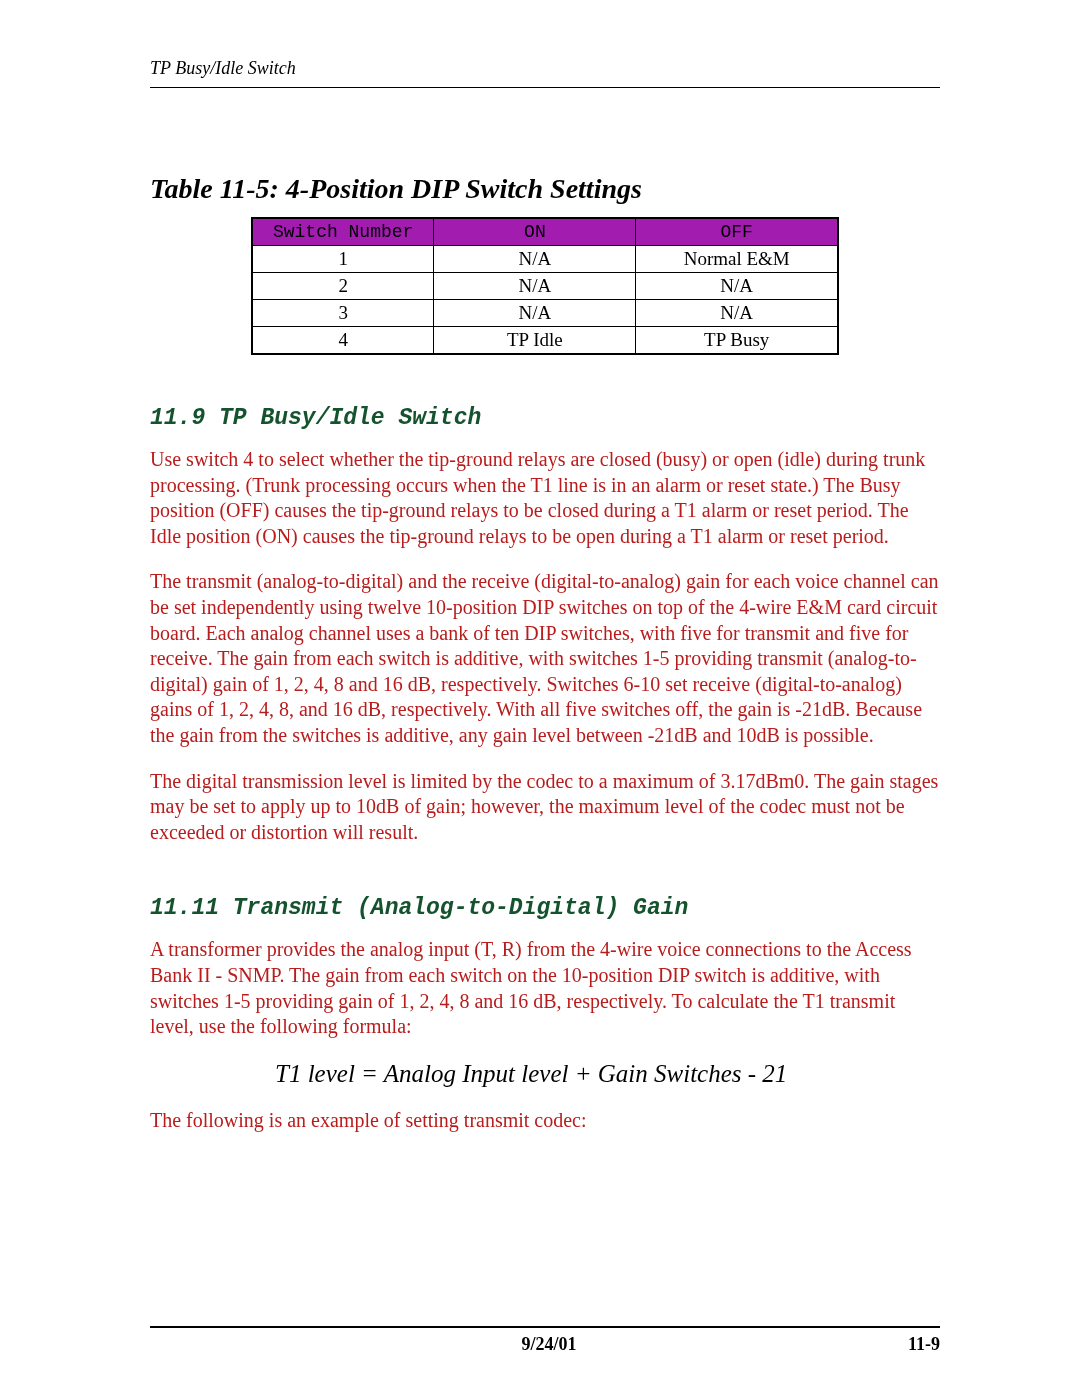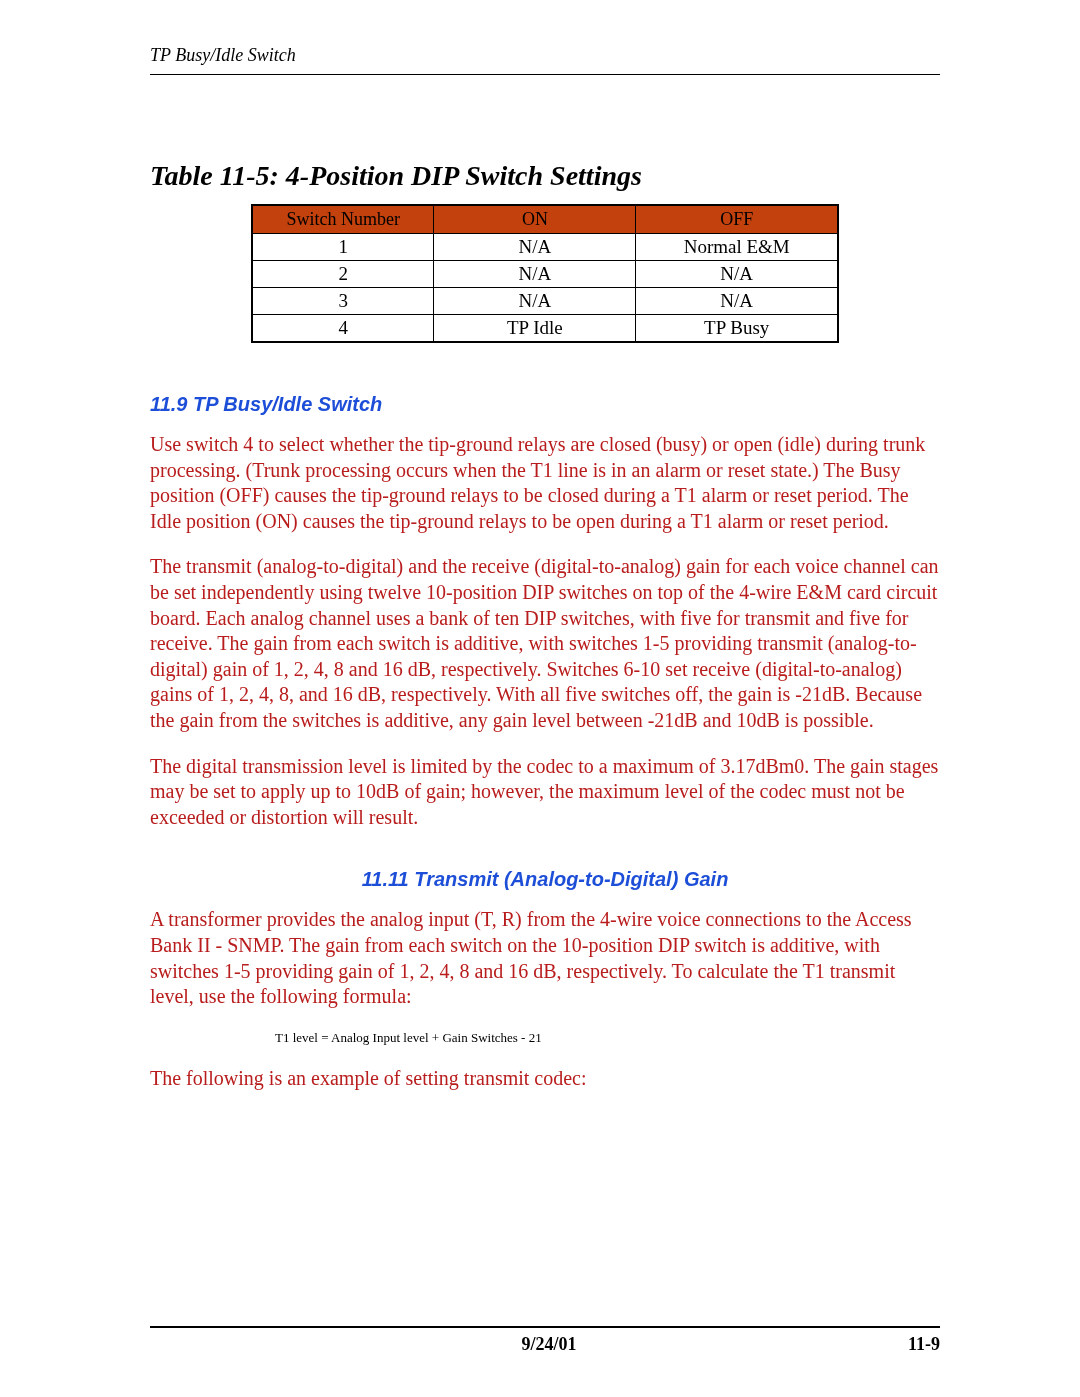--- a/index.html
+++ b/index.html
@@ -11,7 +11,7 @@
     position: relative;
   }
   .page {
-    padding: 45px 140px 0 150px;
+    padding: 58px 140px 0 150px;
   }
   .header-title {
     font-style: italic;

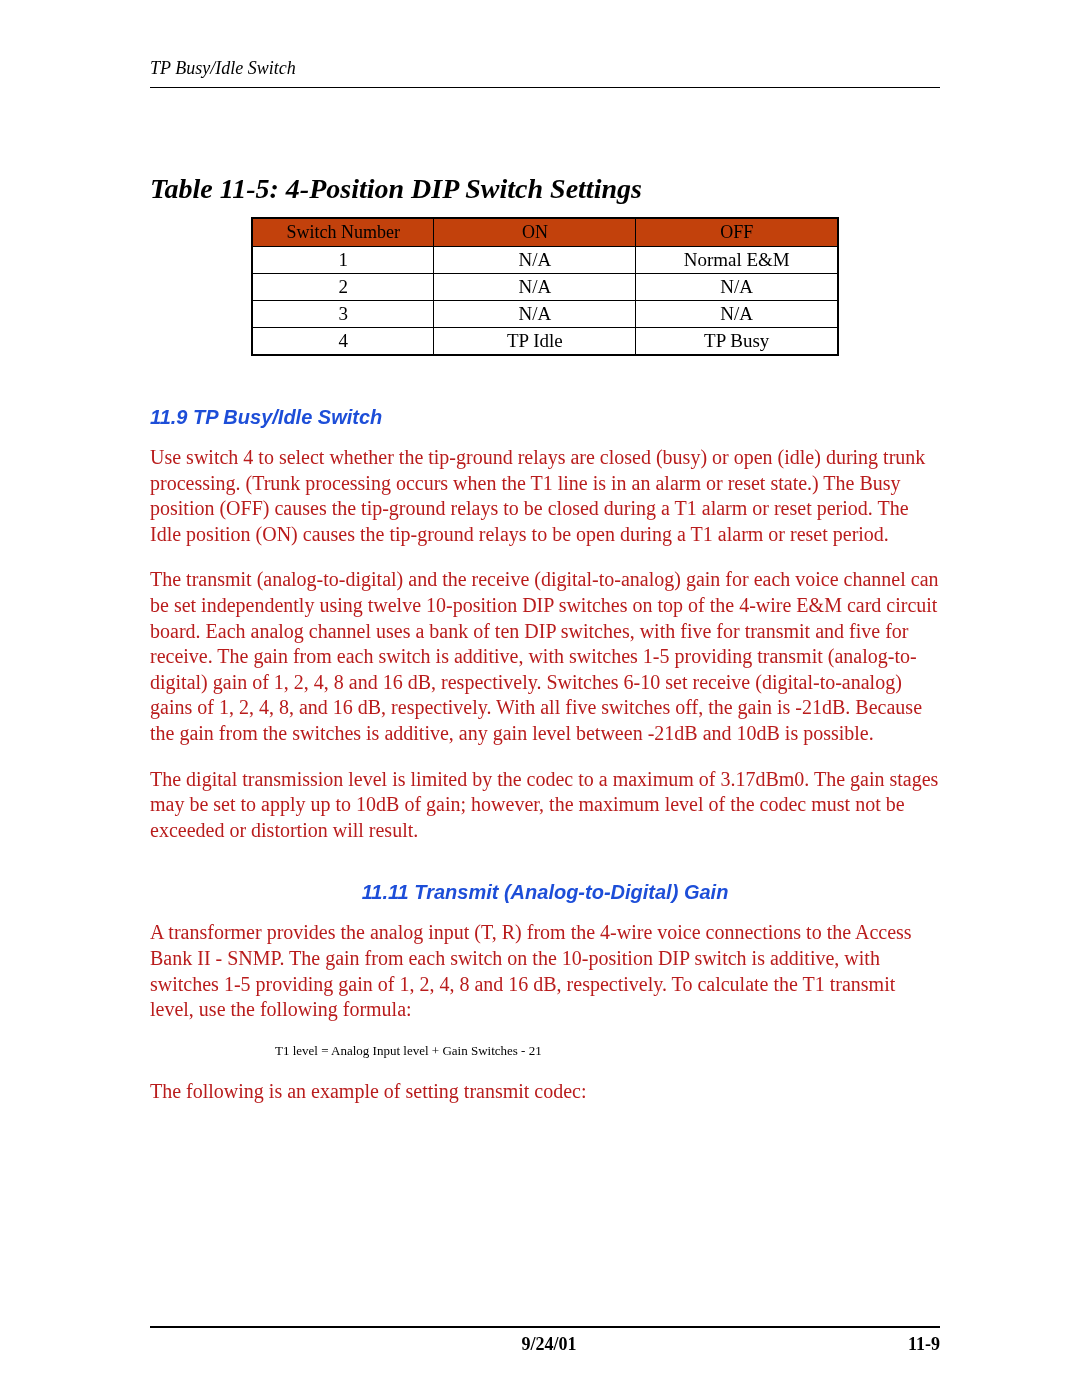--- a/index.html
+++ b/index.html
@@ -39,10 +39,10 @@
     border: 2px solid #000;
   }
   .dip-table th {
-    font-family: Liberation Serif, serif;
+    font-family: Liberation Mono, monospace;
     font-weight: normal;
     font-size: 18px;
-    background: #c2410c;
+    background: #a21caf;
     padding: 3px 8px;
     border: 1px solid #000;
     text-align: center;

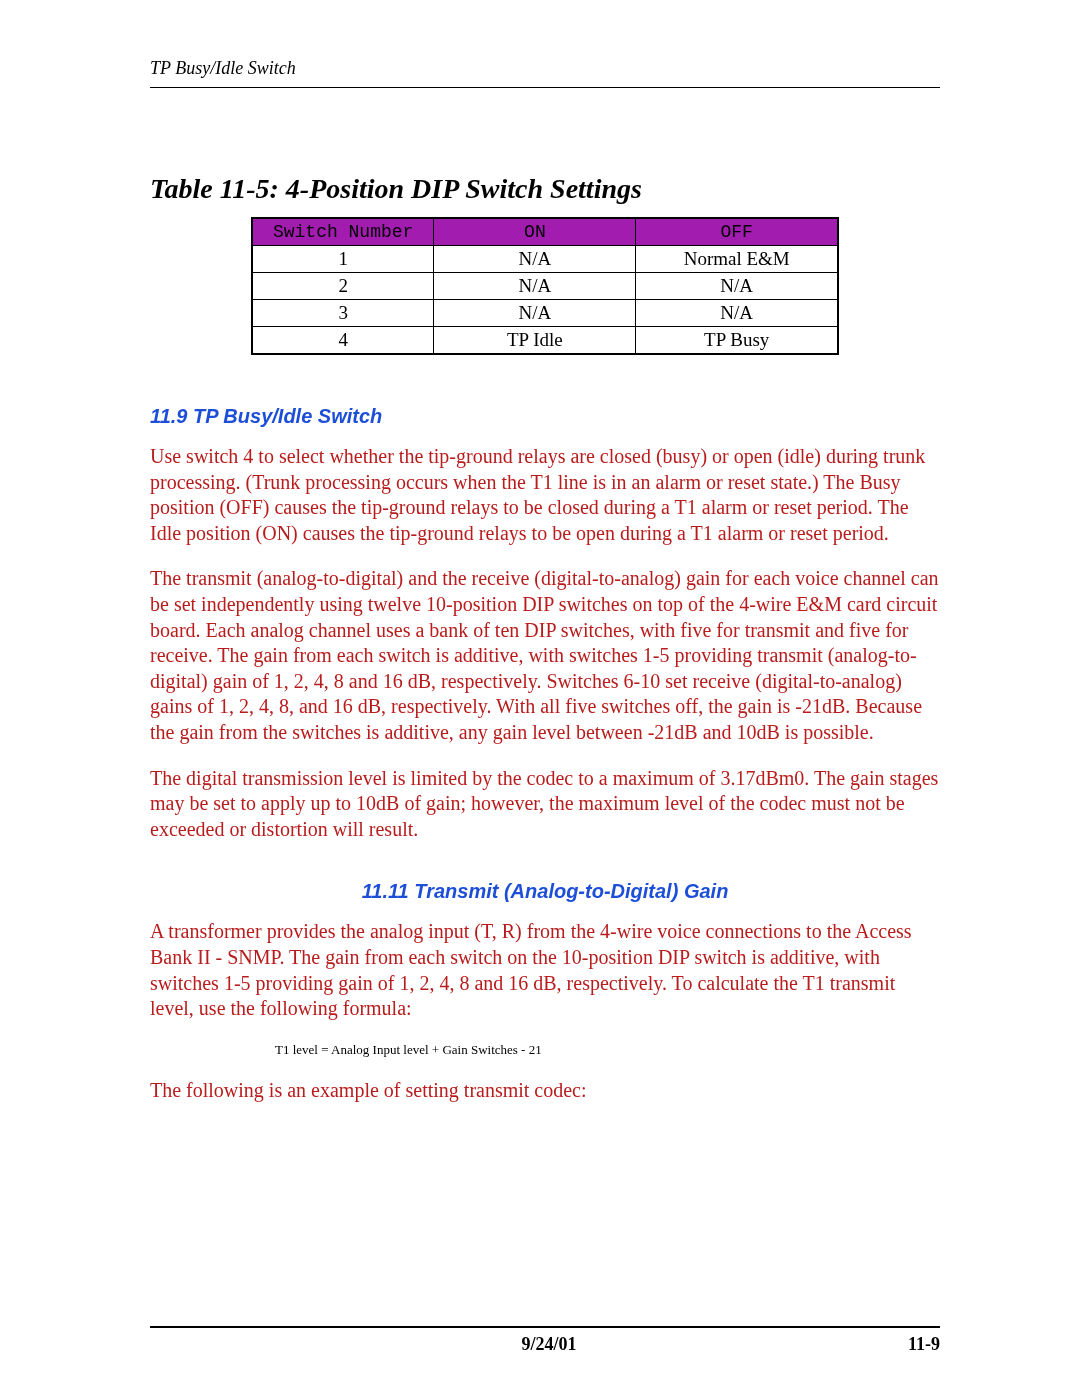--- a/index.html
+++ b/index.html
@@ -58,11 +58,11 @@
   .dip-table th:nth-child(2) { width: 200px; }
   .dip-table th:nth-child(3) { width: 200px; }
   h2.section {
-    font-family: Liberation Sans, sans-serif;
+    font-family: Liberation Mono, monospace;
     font-style: italic;
     font-weight: bold;
-    font-size: 20px;
-    color: #1d4ed8;
+    font-size: 23px;
+    color: #14532d;
     margin-bottom: 16px;
   }
   p.body {

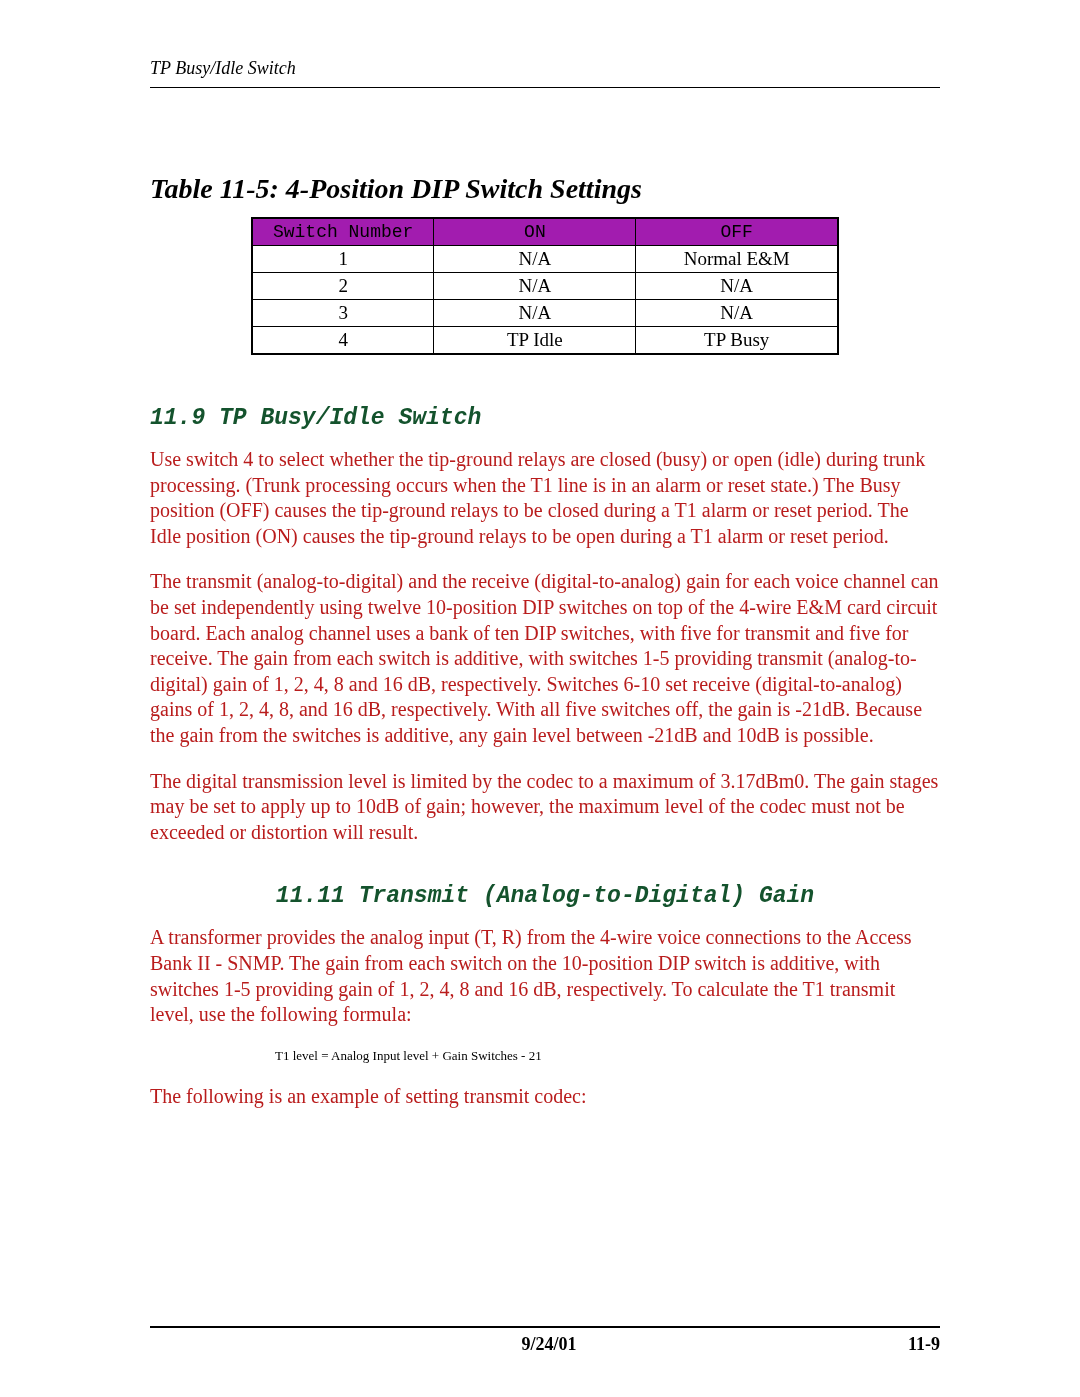--- a/index.html
+++ b/index.html
@@ -74,7 +74,7 @@
     text-align: left;
   }
   .sec-gap-lg { margin-top: 40px; }
-  .sec-gap-md { margin-top: 38px; text-align: center; }
+  .sec-gap-md { margin-top: 50px; }
   .formula {
     font-family: "Times New Roman", Times, serif;
     font-size: 13px;

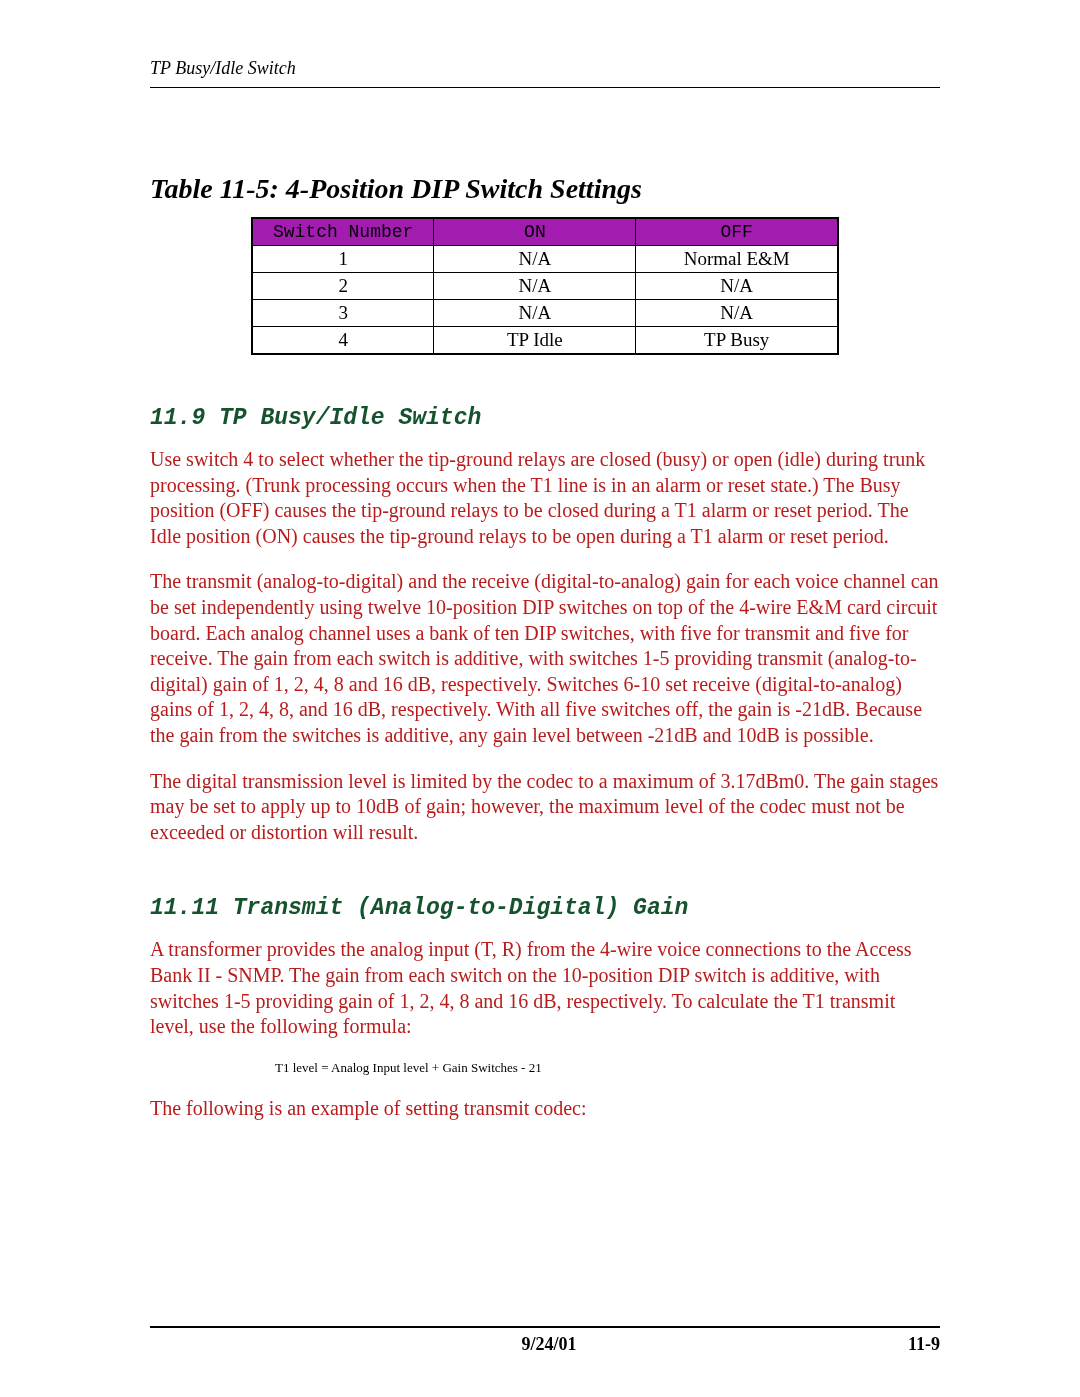--- a/index.html
+++ b/index.html
@@ -77,7 +77,8 @@
   .sec-gap-md { margin-top: 50px; }
   .formula {
     font-family: "Times New Roman", Times, serif;
-    font-size: 13px;
+    font-style: italic;
+    font-size: 25px;
     margin: 0 0 20px 125px;
   }
   .footer {

